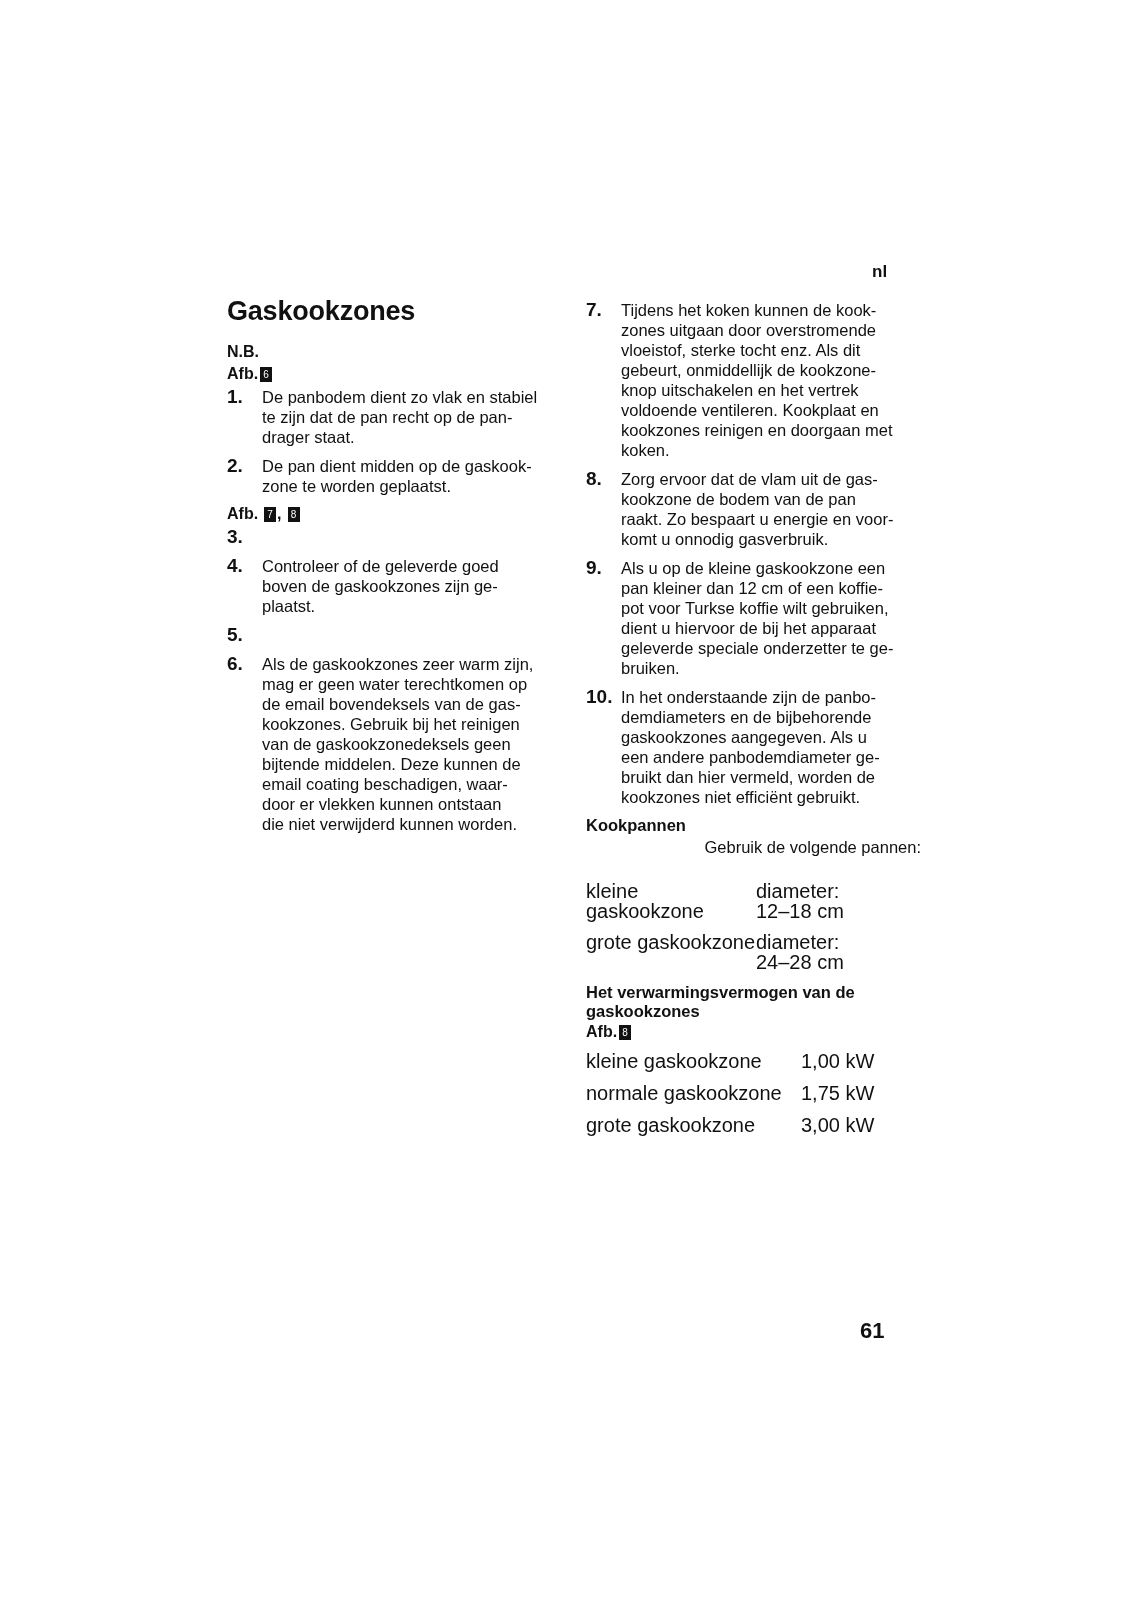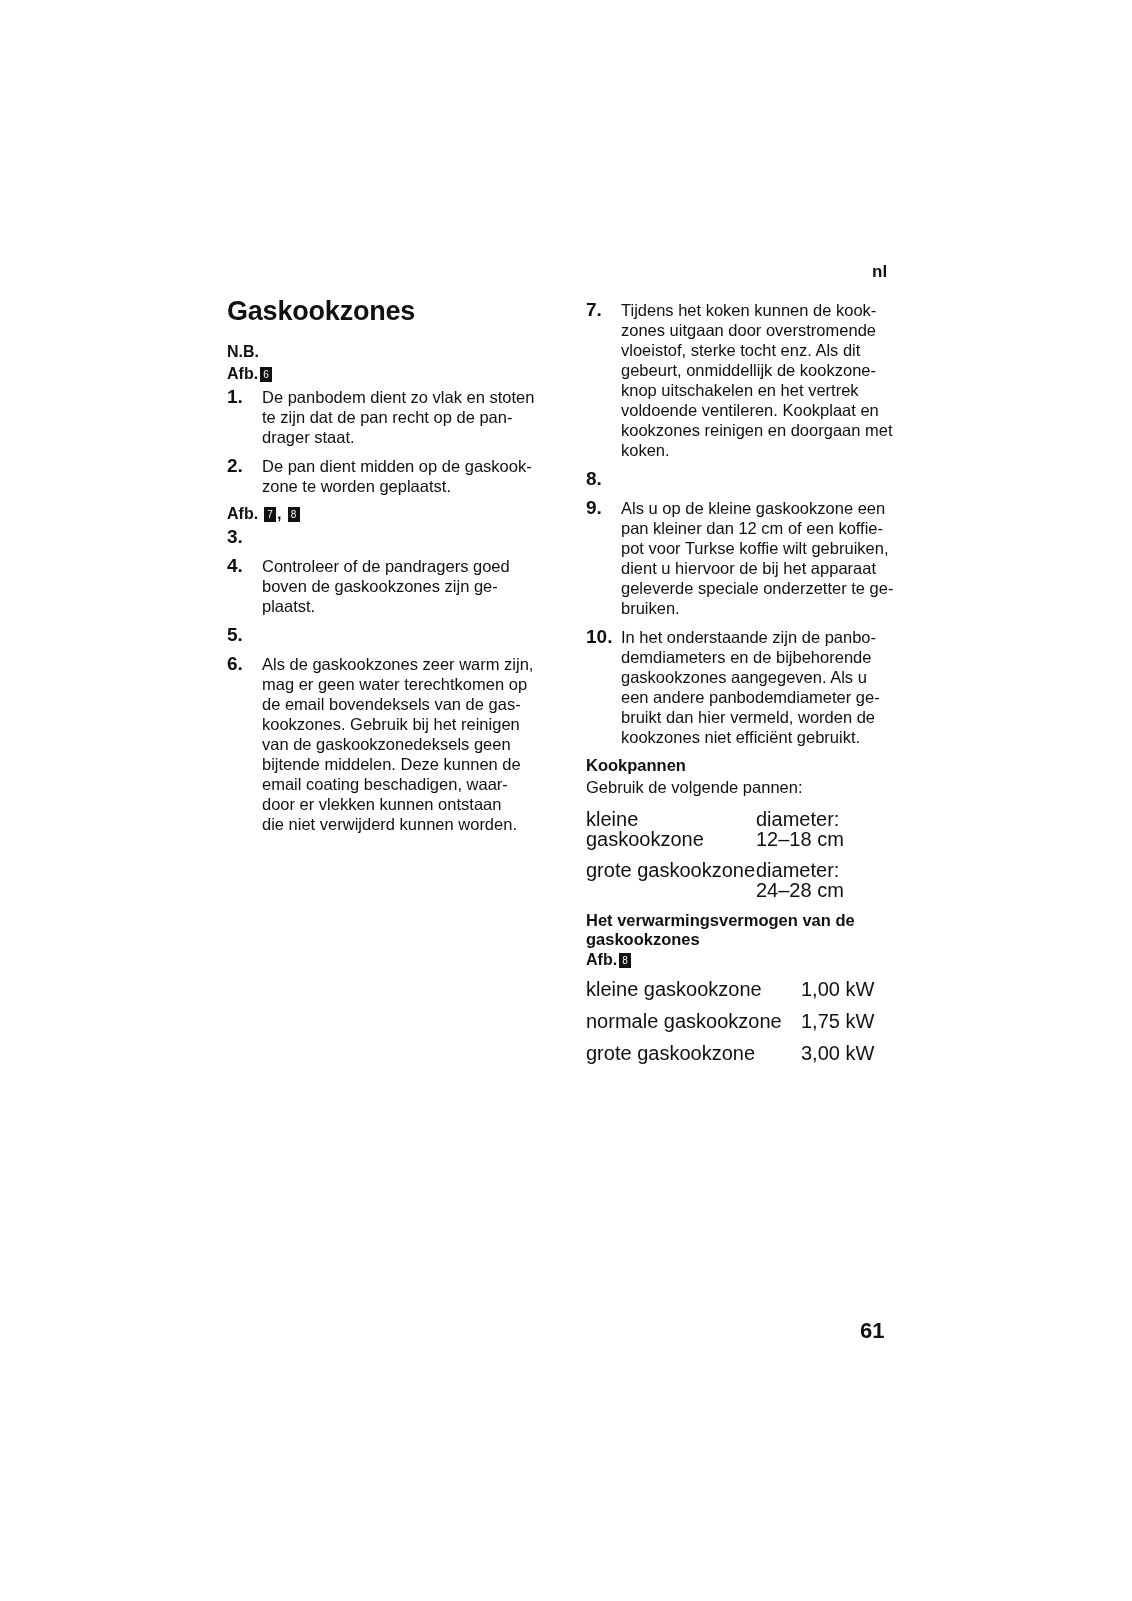--- a/index.html
+++ b/index.html
@@ -42,7 +42,7 @@
     <div id="list-a">
         <div class="item">
           <span class="num">1.</span>
-          <span class="txt">De panbodem dient zo vlak en stoten
+          <span class="txt">De panbodem dient zo vlak en stabiel
 te zijn dat de pan recht op de pan-
 drager staat.</span>
         </div>

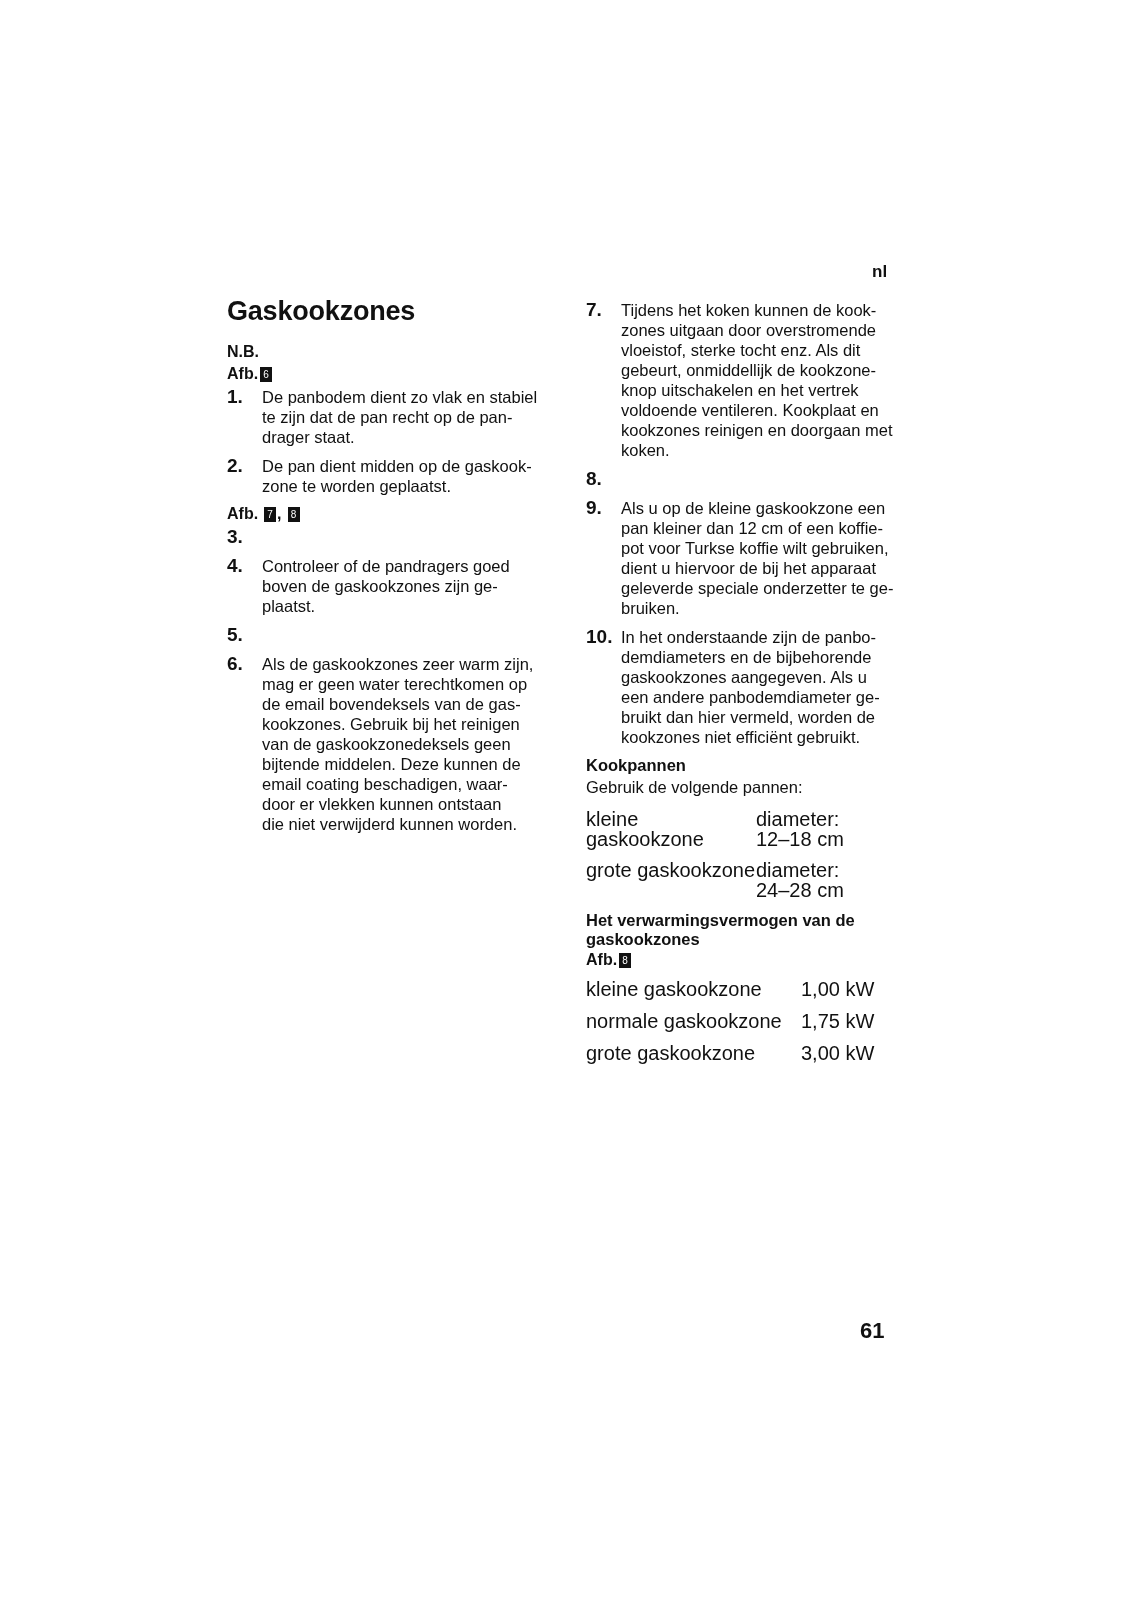--- a/index.html
+++ b/index.html
@@ -101,6 +101,10 @@
         </div>
         <div class="item">
           <span class="num">8.</span>
+          <span class="txt">Zorg ervoor dat de vlam uit de gas-
+kookzone de bodem van de pan
+raakt. Zo bespaart u energie en voor-
+komt u onnodig gasverbruik.</span>
         </div>
         <div class="item">
           <span class="num">9.</span>

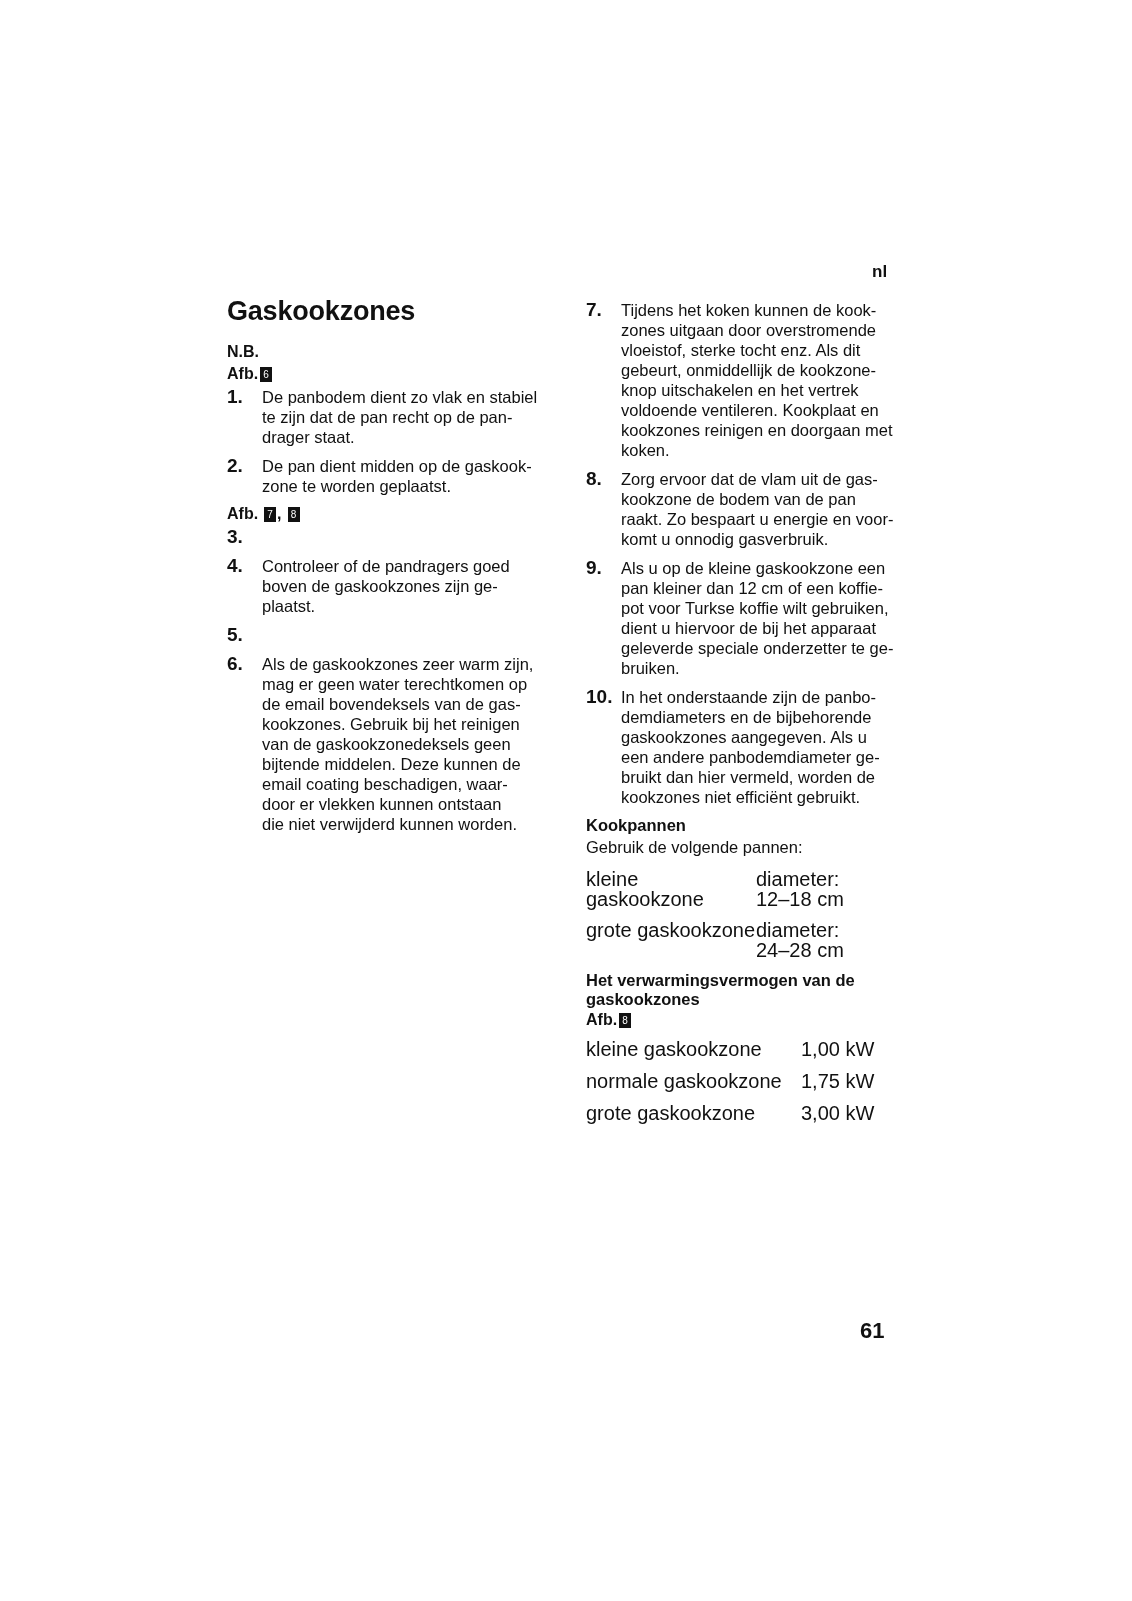--- a/index.html
+++ b/index.html
@@ -64,7 +64,7 @@
         </div>
         <div class="item">
           <span class="num">4.</span>
-          <span class="txt">Controleer of de pandragers goed
+          <span class="txt">Controleer of de geleverde goed
 boven de gaskookzones zijn ge-
 plaatst.</span>
         </div>

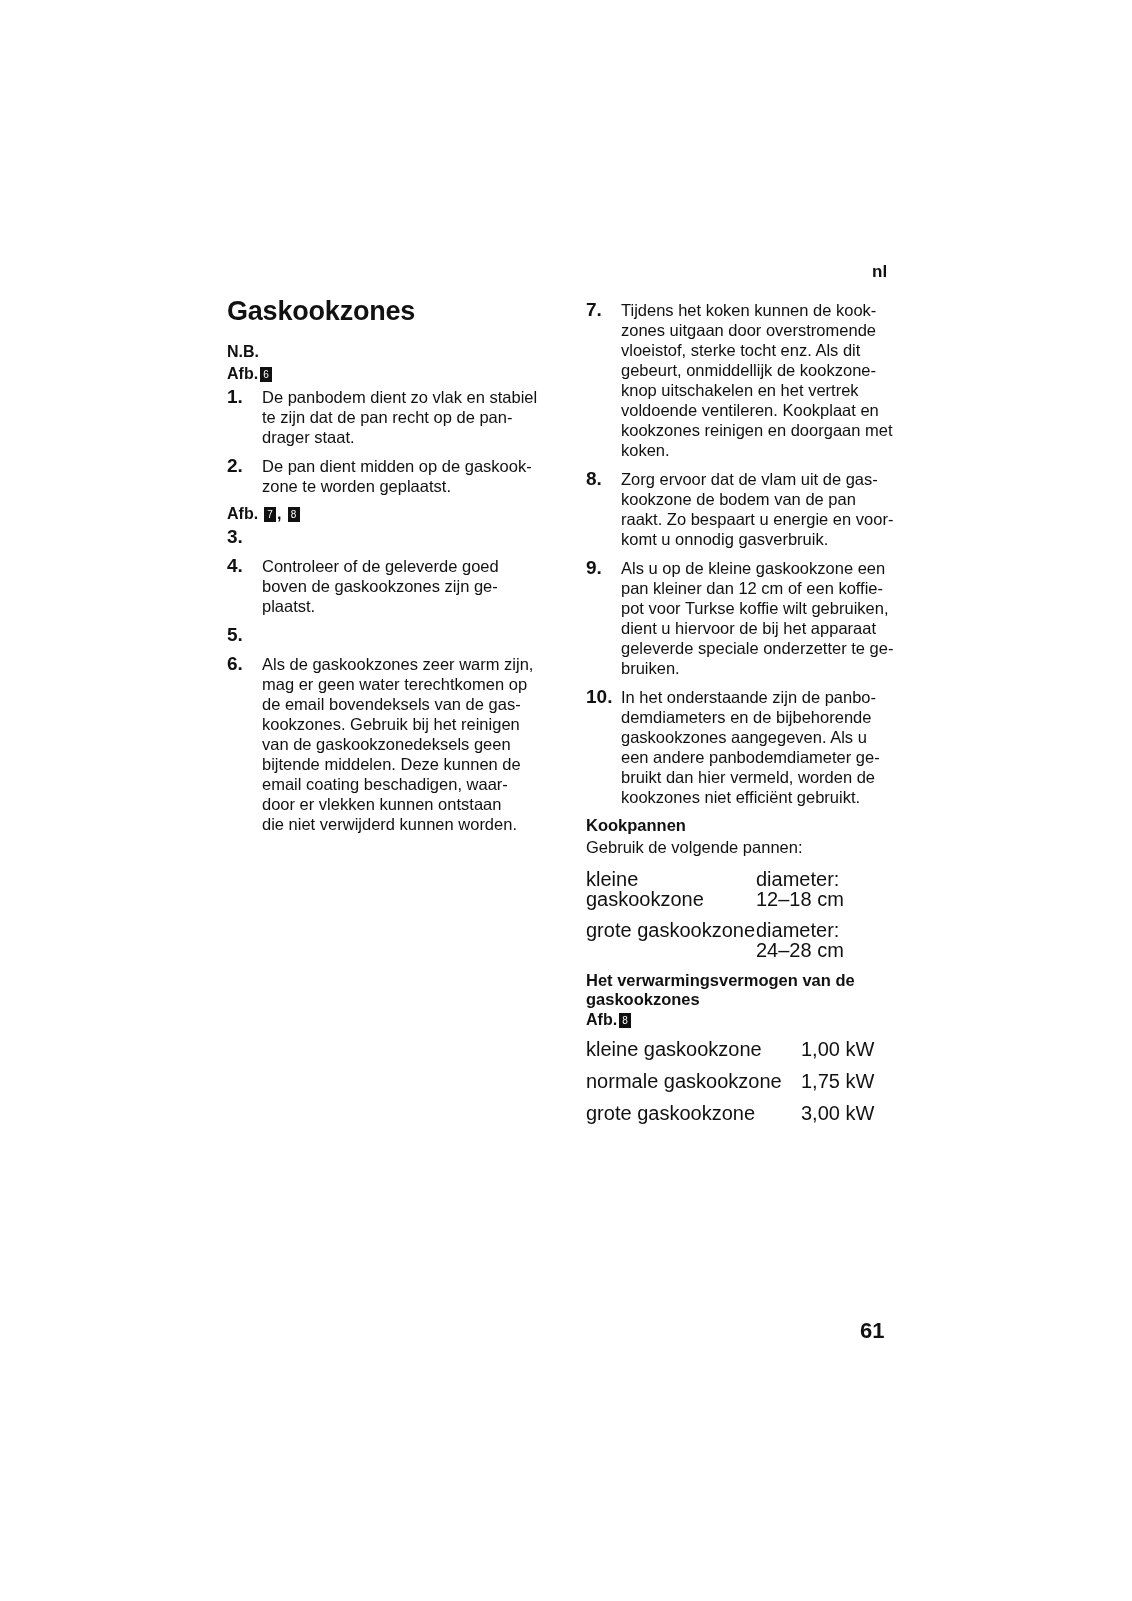--- a/index.html
+++ b/index.html
@@ -19,7 +19,7 @@
     .num { width: 35px; flex: 0 0 35px; font-weight: bold; font-size: 19px; }
     .txt { white-space: pre-line; }
     .h2 { font-size: 16.5px; font-weight: bold; margin: 8px 0 2px 0; line-height: 19px; }
-    .p { font-size: 16.5px; line-height: 20px; margin: 0 0 12px 0; }
+    .p { font-size: 16.5px; line-height: 20px; margin: 0 0 24px 0; text-align: right; }
     table { border-collapse: collapse; font-size: 20px; line-height: 20px; }
     td { padding: 0 0 11px 0; vertical-align: top; white-space: pre-line; }
     .pans td.a { width: 170px; }

